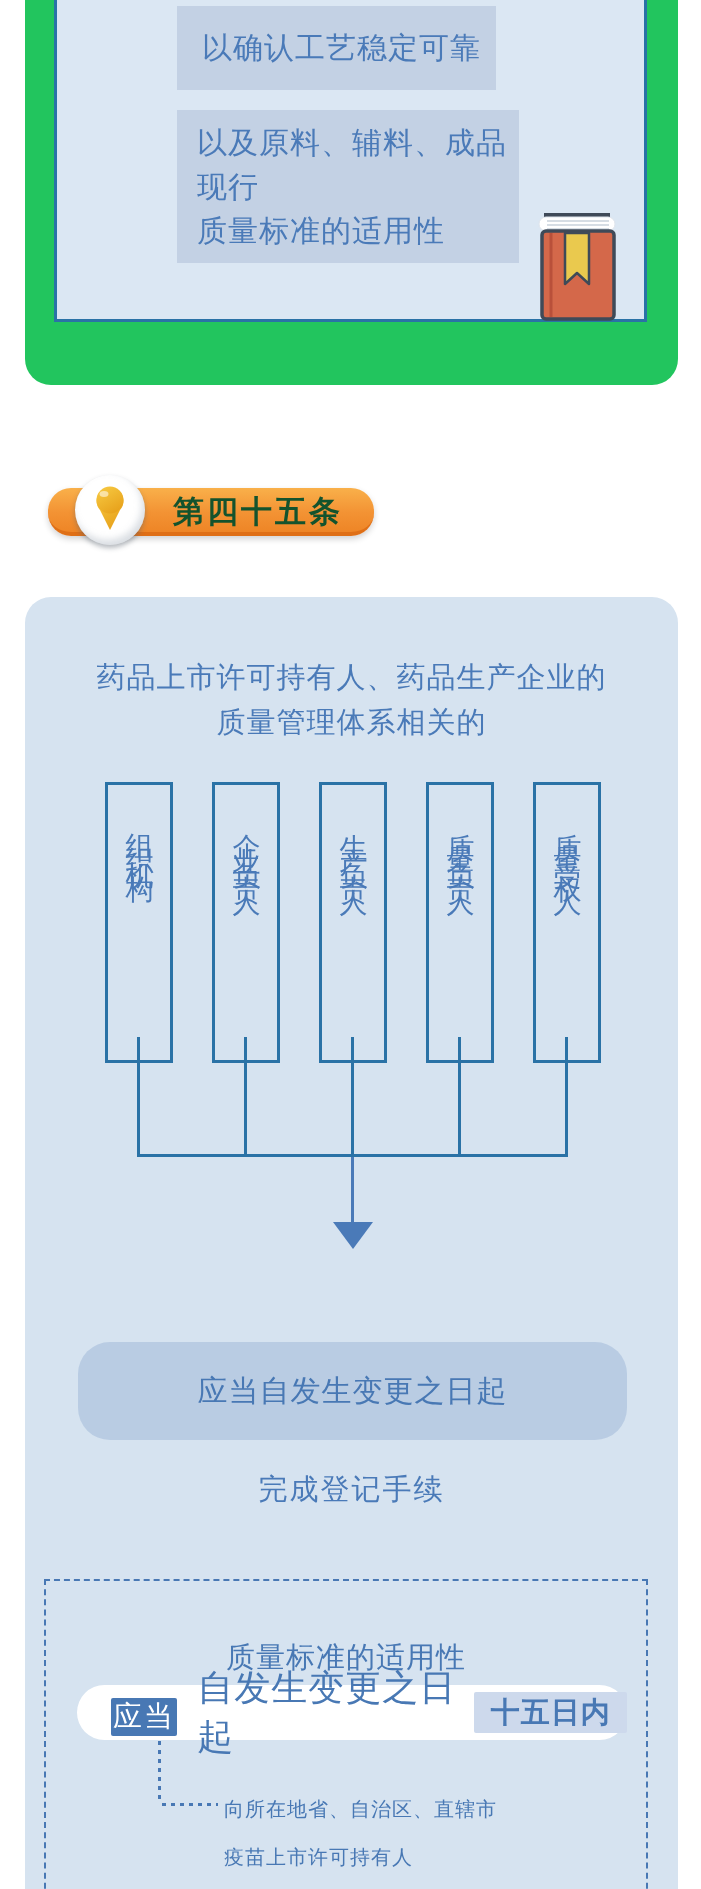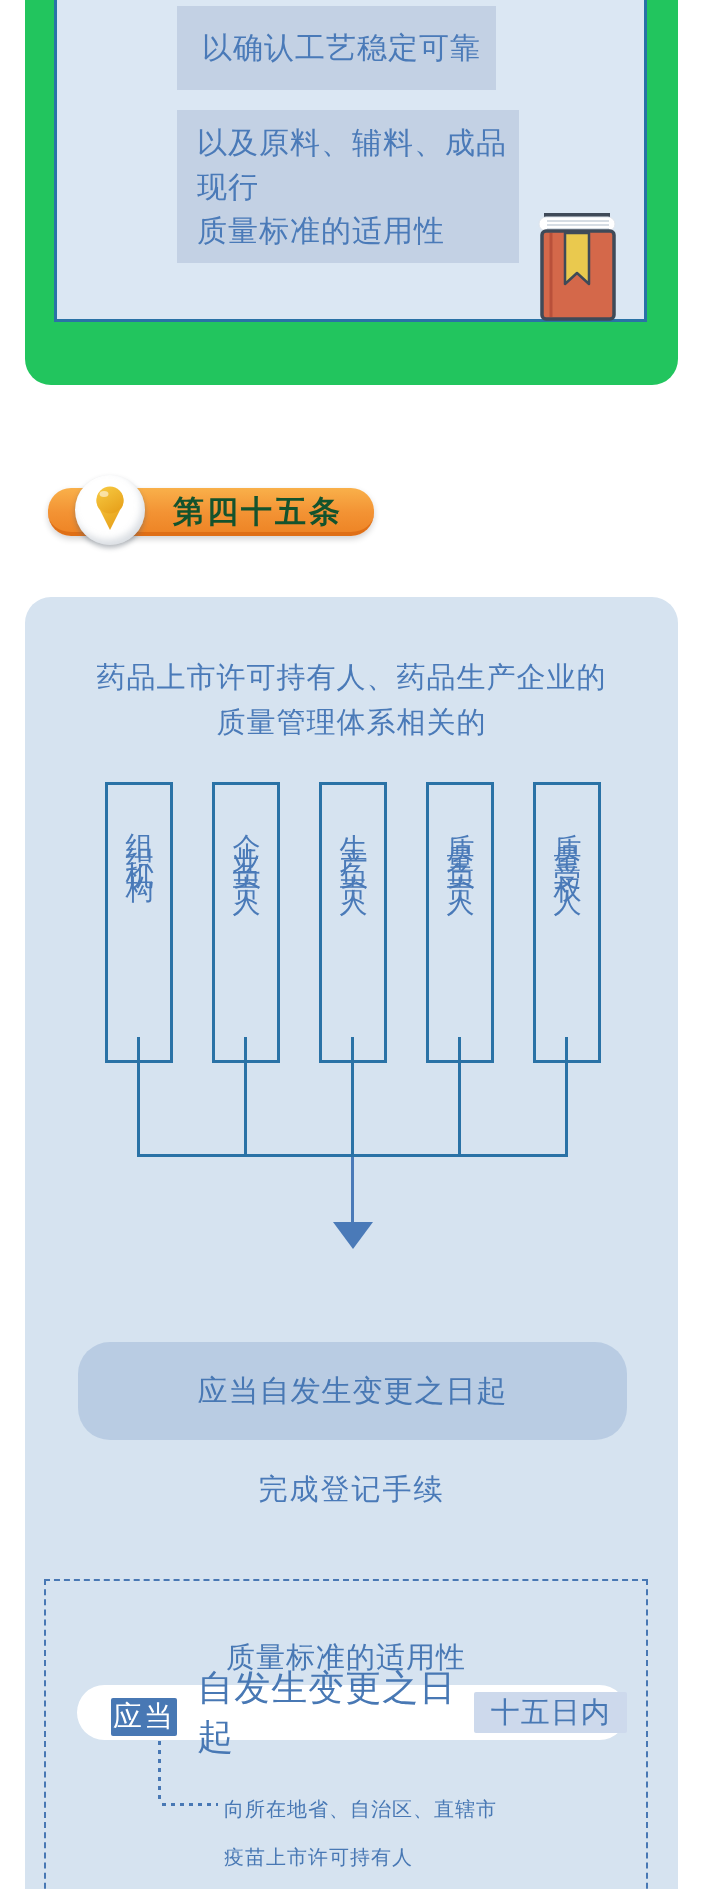--- a/index.html
+++ b/index.html
@@ -109,7 +109,7 @@
   .deadline-chip{
     margin-left:5px;width:166px;height:41px;background:#cdd9ec;border-radius:2px;
     display:flex;align-items:center;justify-content:center;
-    color:#4878b4;font-size:29px;letter-spacing:1px;
+    color:#4878b4;font-size:29px;letter-spacing:1px;font-weight:bold;
   }
   .dot-v{
     position:absolute;left:112px;top:160px;width:3px;height:62px;

